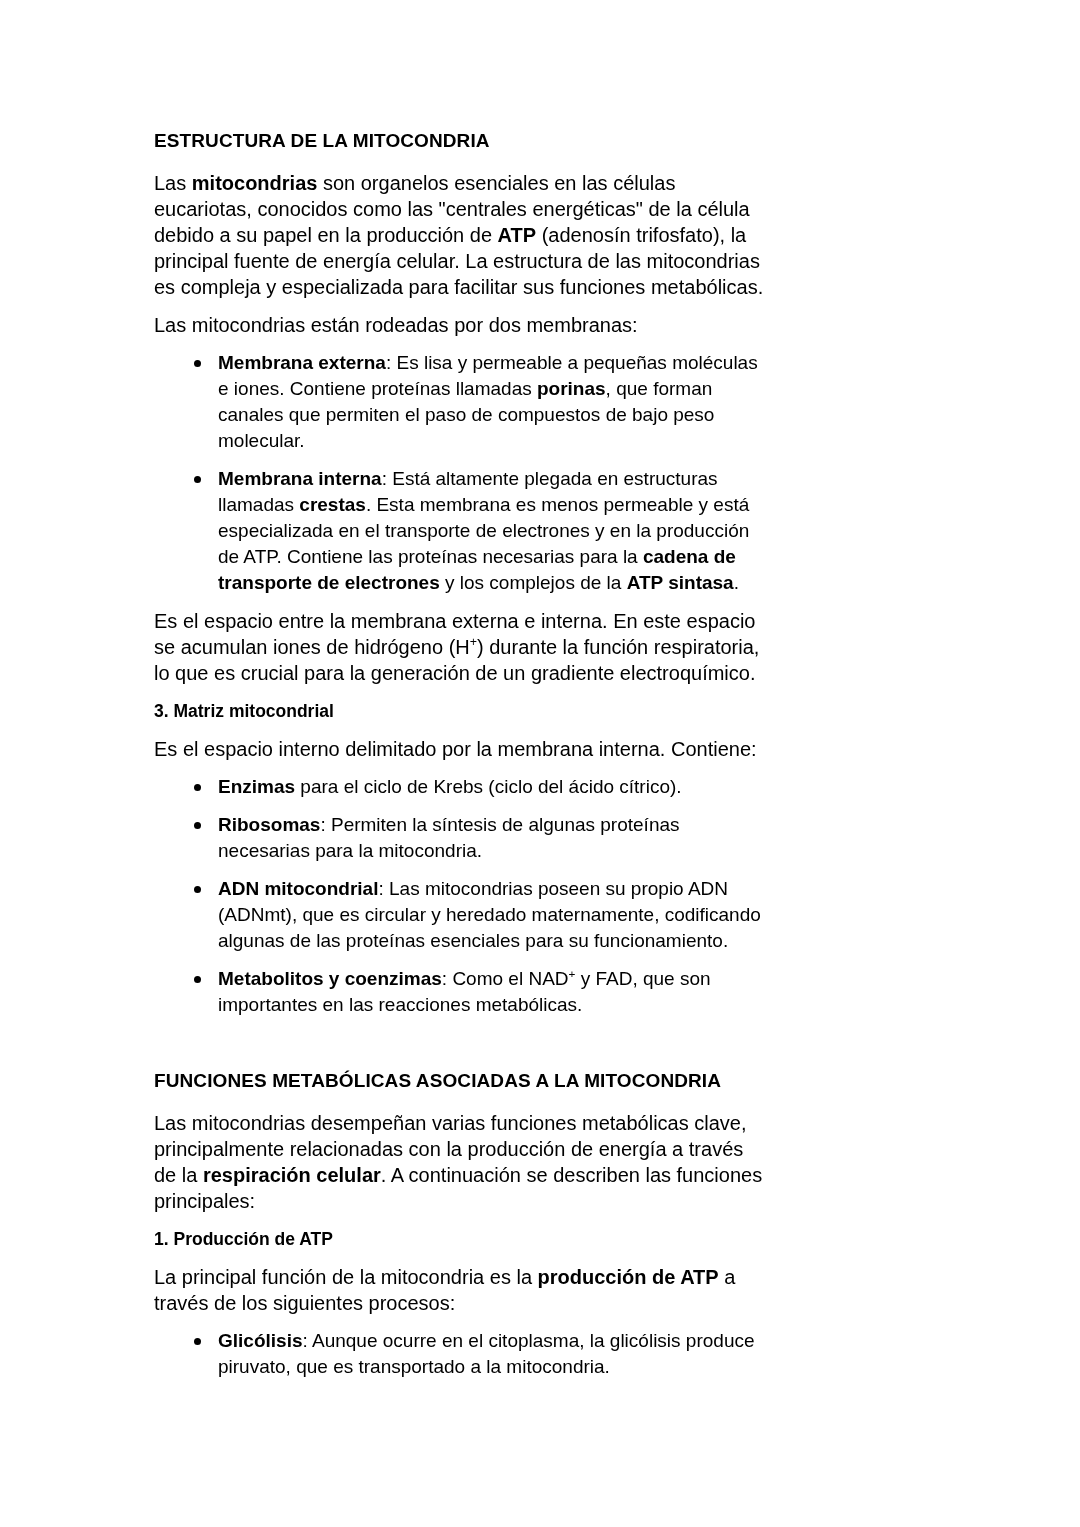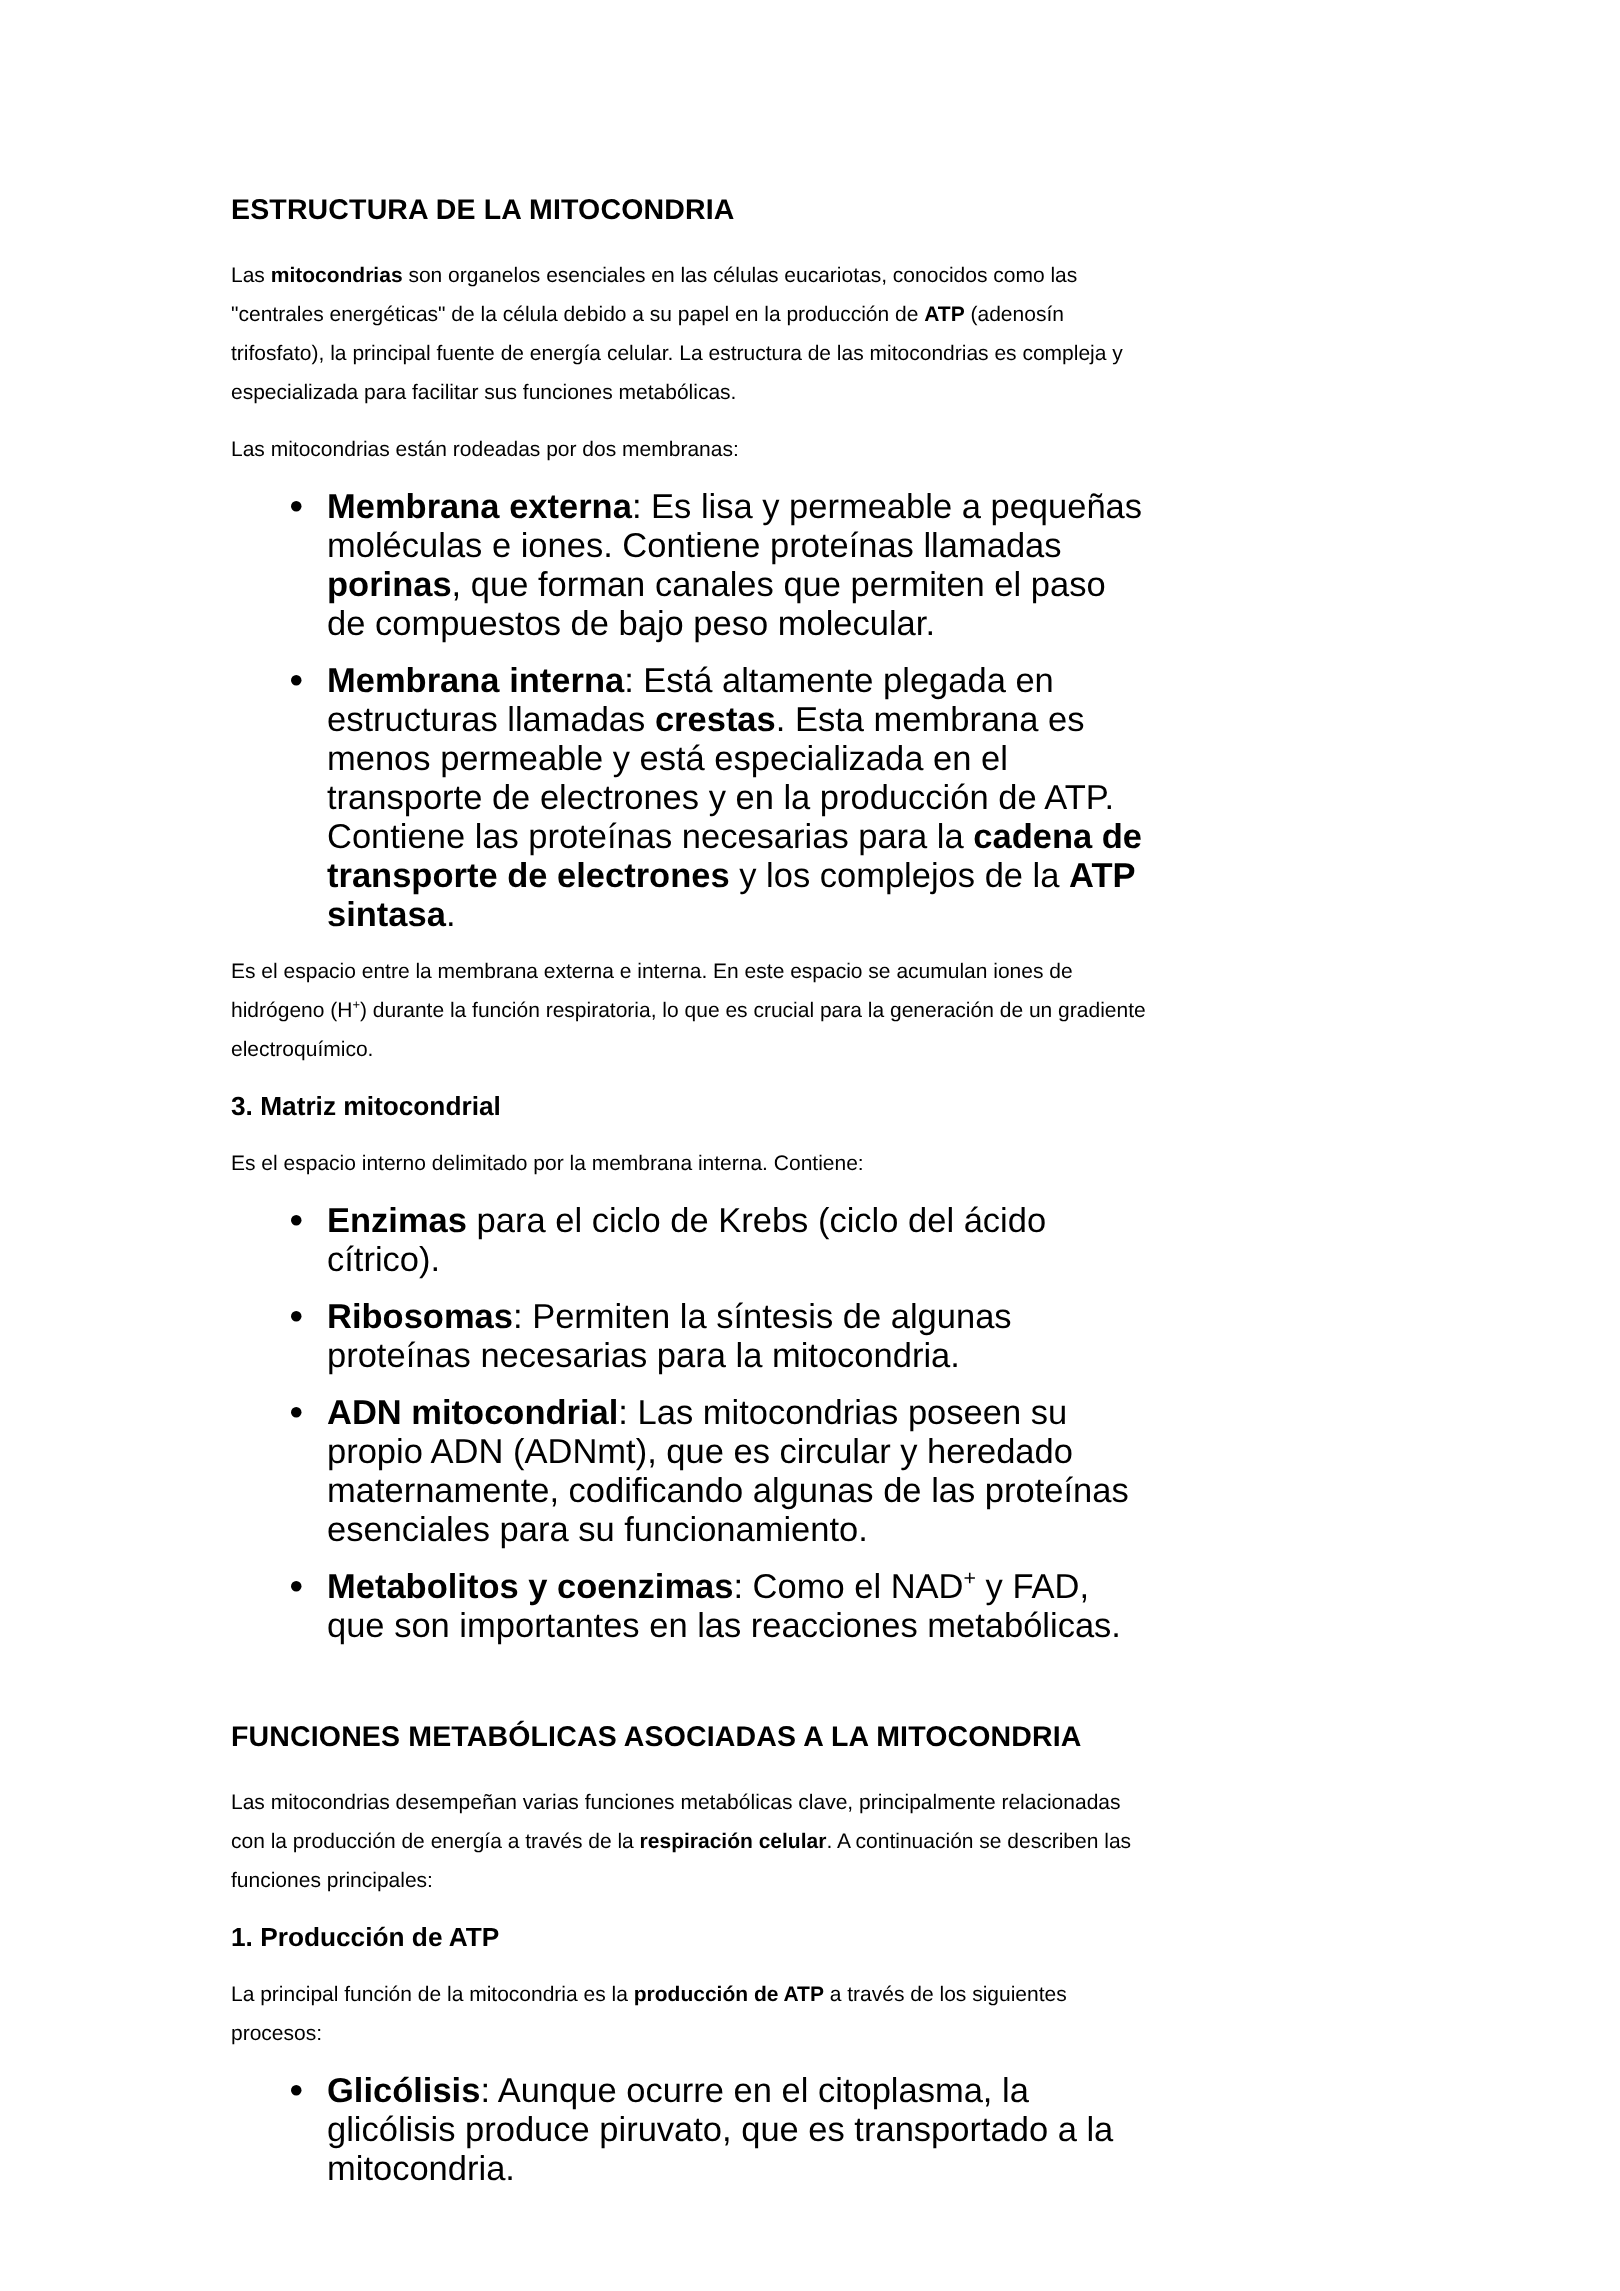--- a/index.html
+++ b/index.html
@@ -31,7 +31,7 @@
     margin: 2px 0 12px 0;
   }
   .doc-paragraph {
-    font-size: 14px;
+    font-size: 20px;
     line-height: 26px;
     margin: 0 0 12px 0;
   }

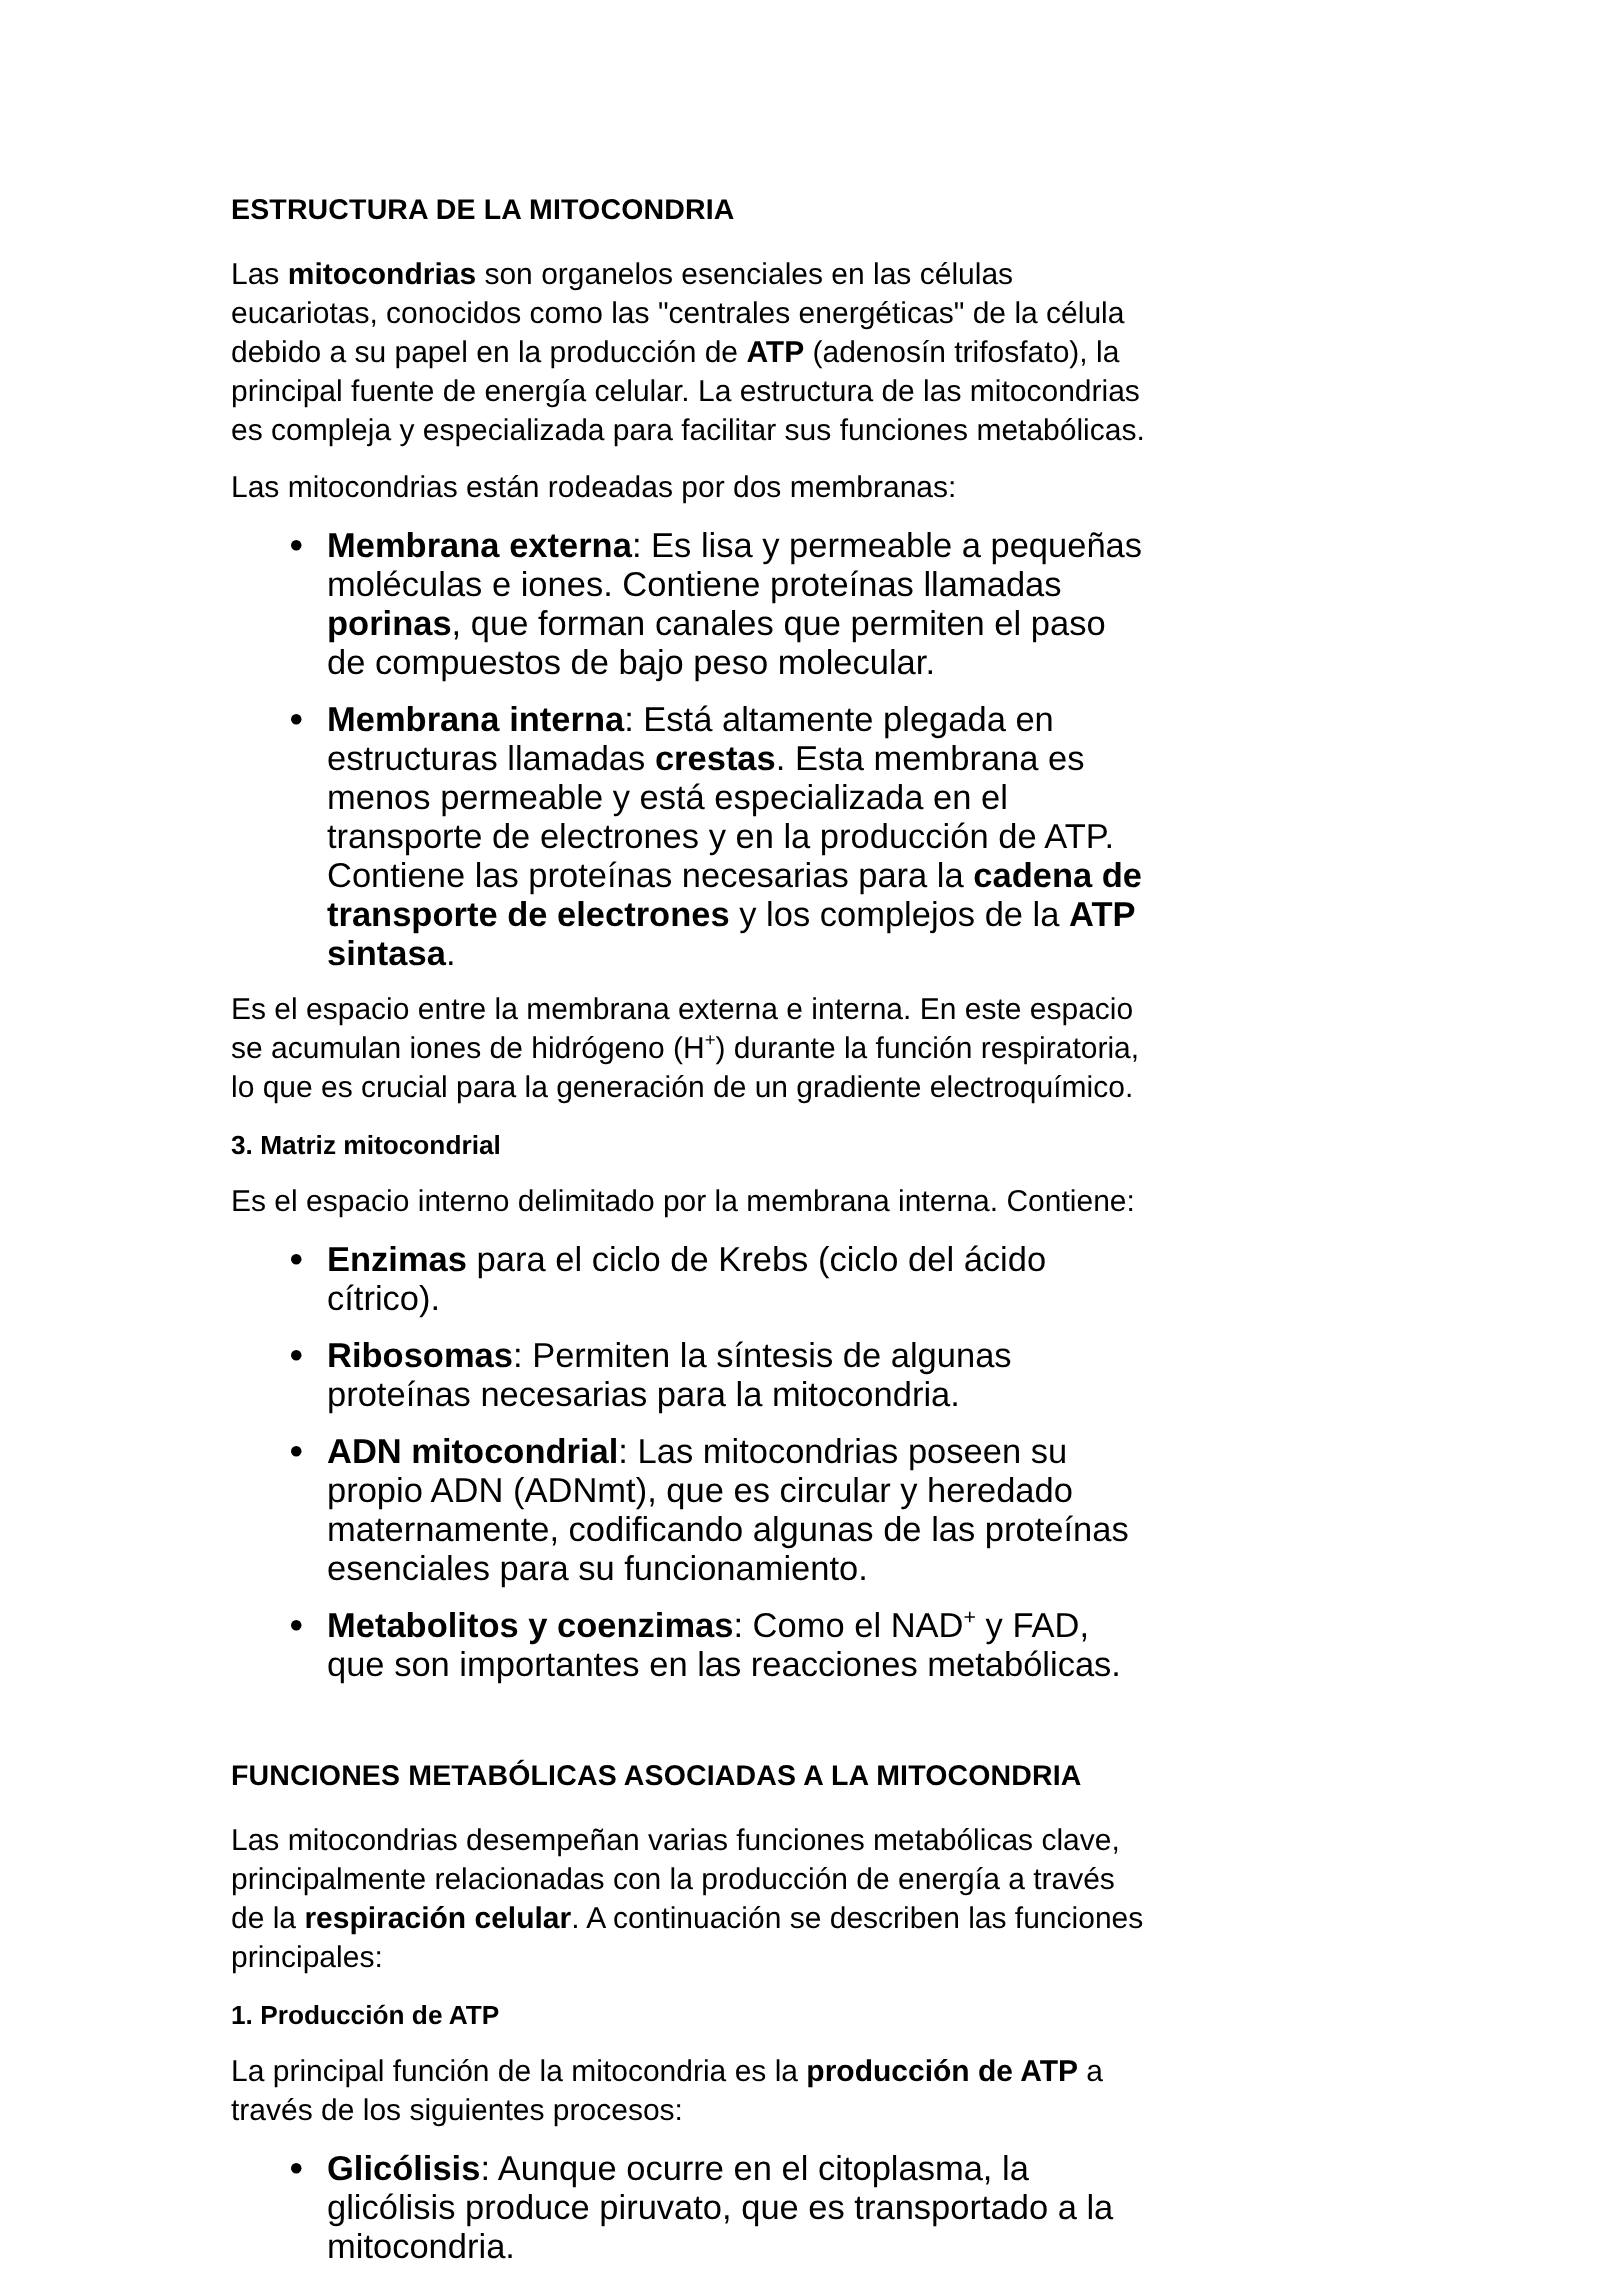--- a/index.html
+++ b/index.html
@@ -42,7 +42,7 @@
   }
   ul.doc-list li {
     position: relative;
-    font-size: 23px;
+    font-size: 19px;
     line-height: 26px;
     padding-left: 64px;
     margin-bottom: 12px;

